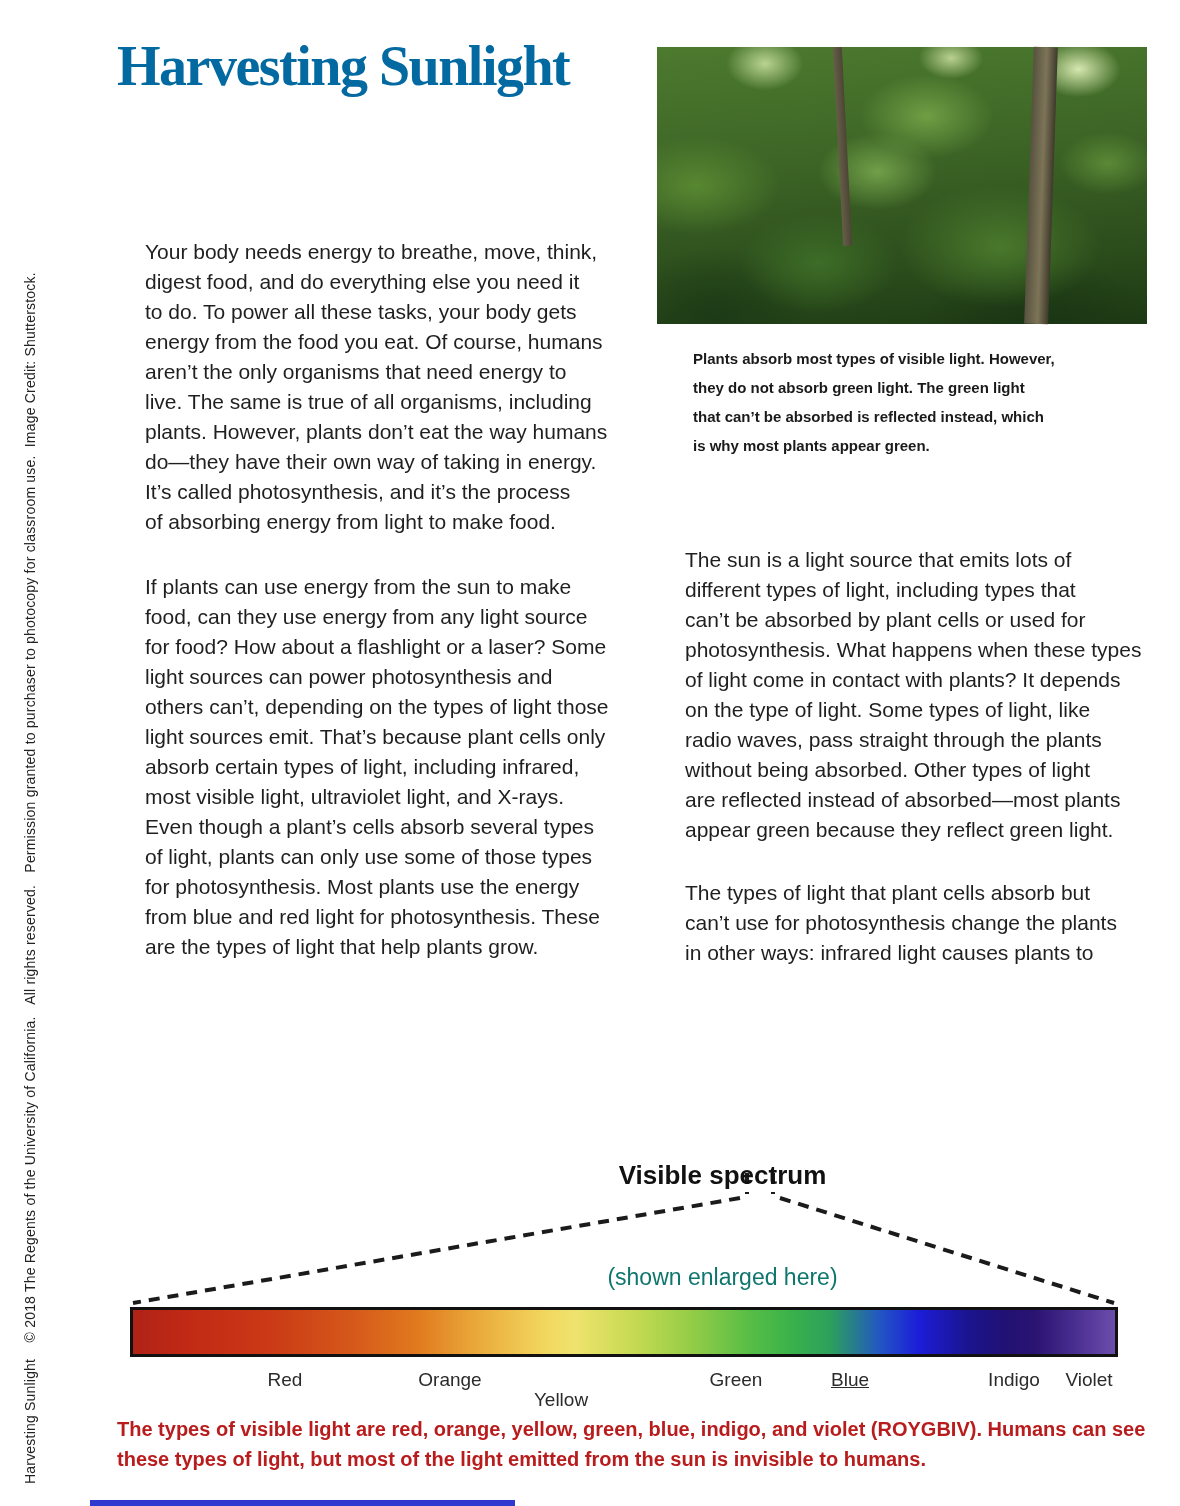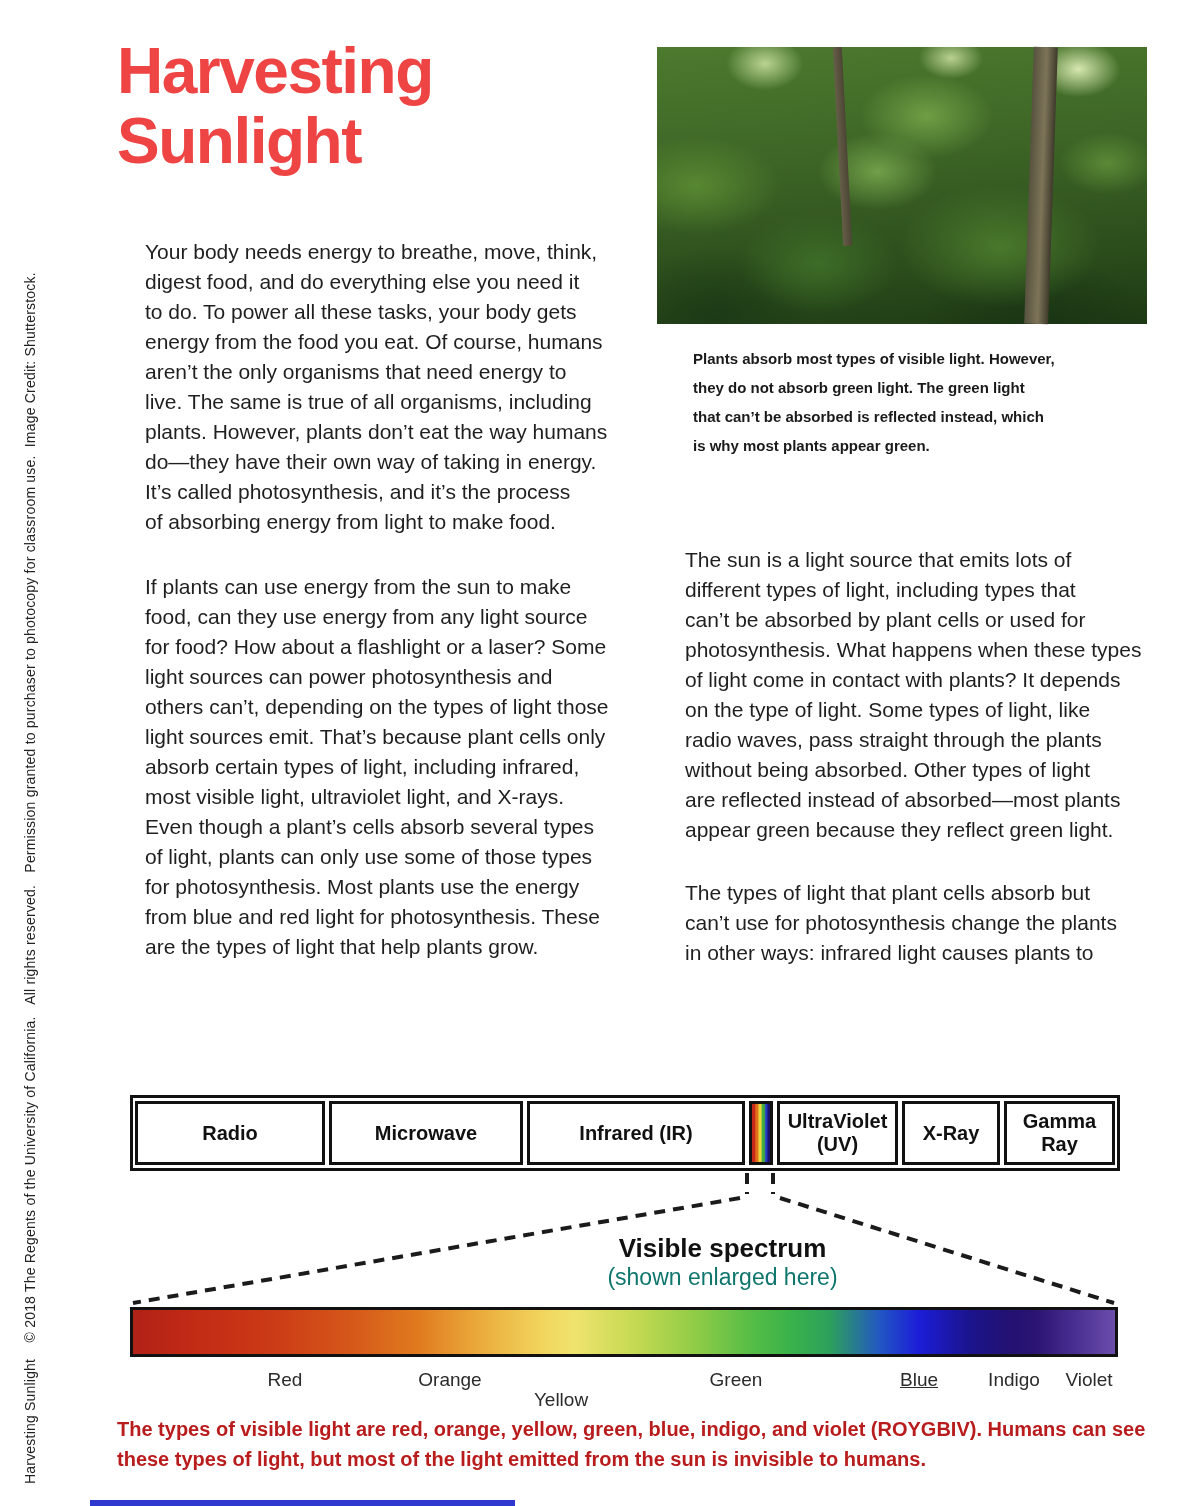--- a/index.html
+++ b/index.html
@@ -20,8 +20,9 @@
   
   .title {
     position:absolute; left:117px; top:36px; width:470px;
-    font-size:64px; font-weight:800; line-height:1.1; letter-spacing:-1.5px;
-    color:#ef4444;
+    font-size:56px; font-weight:800; line-height:1.1; letter-spacing:-1.5px;
+    color:#0369a1;
+    font-family:Liberation Serif, serif;
   }
 
   

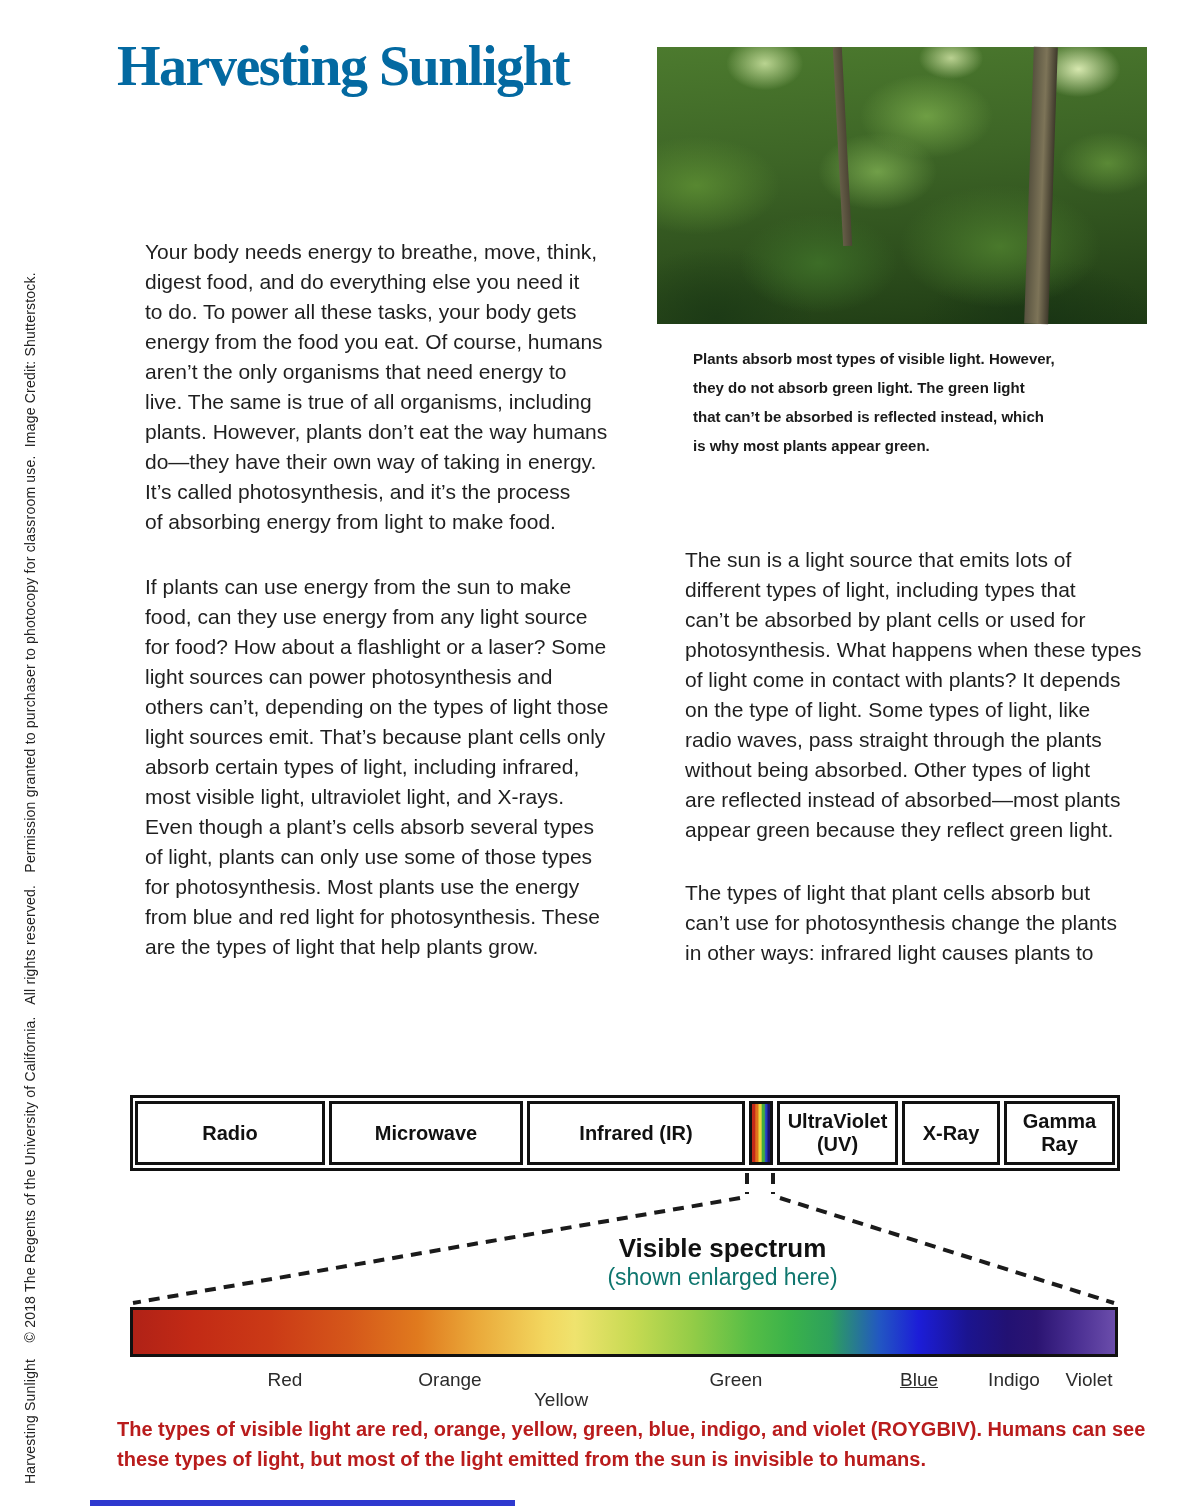--- a/index.html
+++ b/index.html
@@ -184,15 +184,6 @@
 can’t use for photosynthesis change the plants
 in other ways: infrared light causes plants to</p>
 
-  <div class="spectrum-band">
-    <div class="seg b0">Radio</div>
-    <div class="seg b1">Microwave</div>
-    <div class="seg b2">Infrared (IR)</div>
-    <div class="b-stripe"></div>
-    <div class="seg b3">UltraViolet (UV)</div>
-    <div class="seg b4">X-Ray</div>
-    <div class="seg b5">Gamma Ray</div>
-  </div>
 
   <svg class="dash-overlay" width="1180" height="1506" viewBox="0 0 1180 1506" xmlns="http://www.w3.org/2000/svg">
     <line x1="747" y1="1173" x2="747" y2="1194" stroke="#1b1b1b" stroke-width="4" stroke-dasharray="11 8"></line>

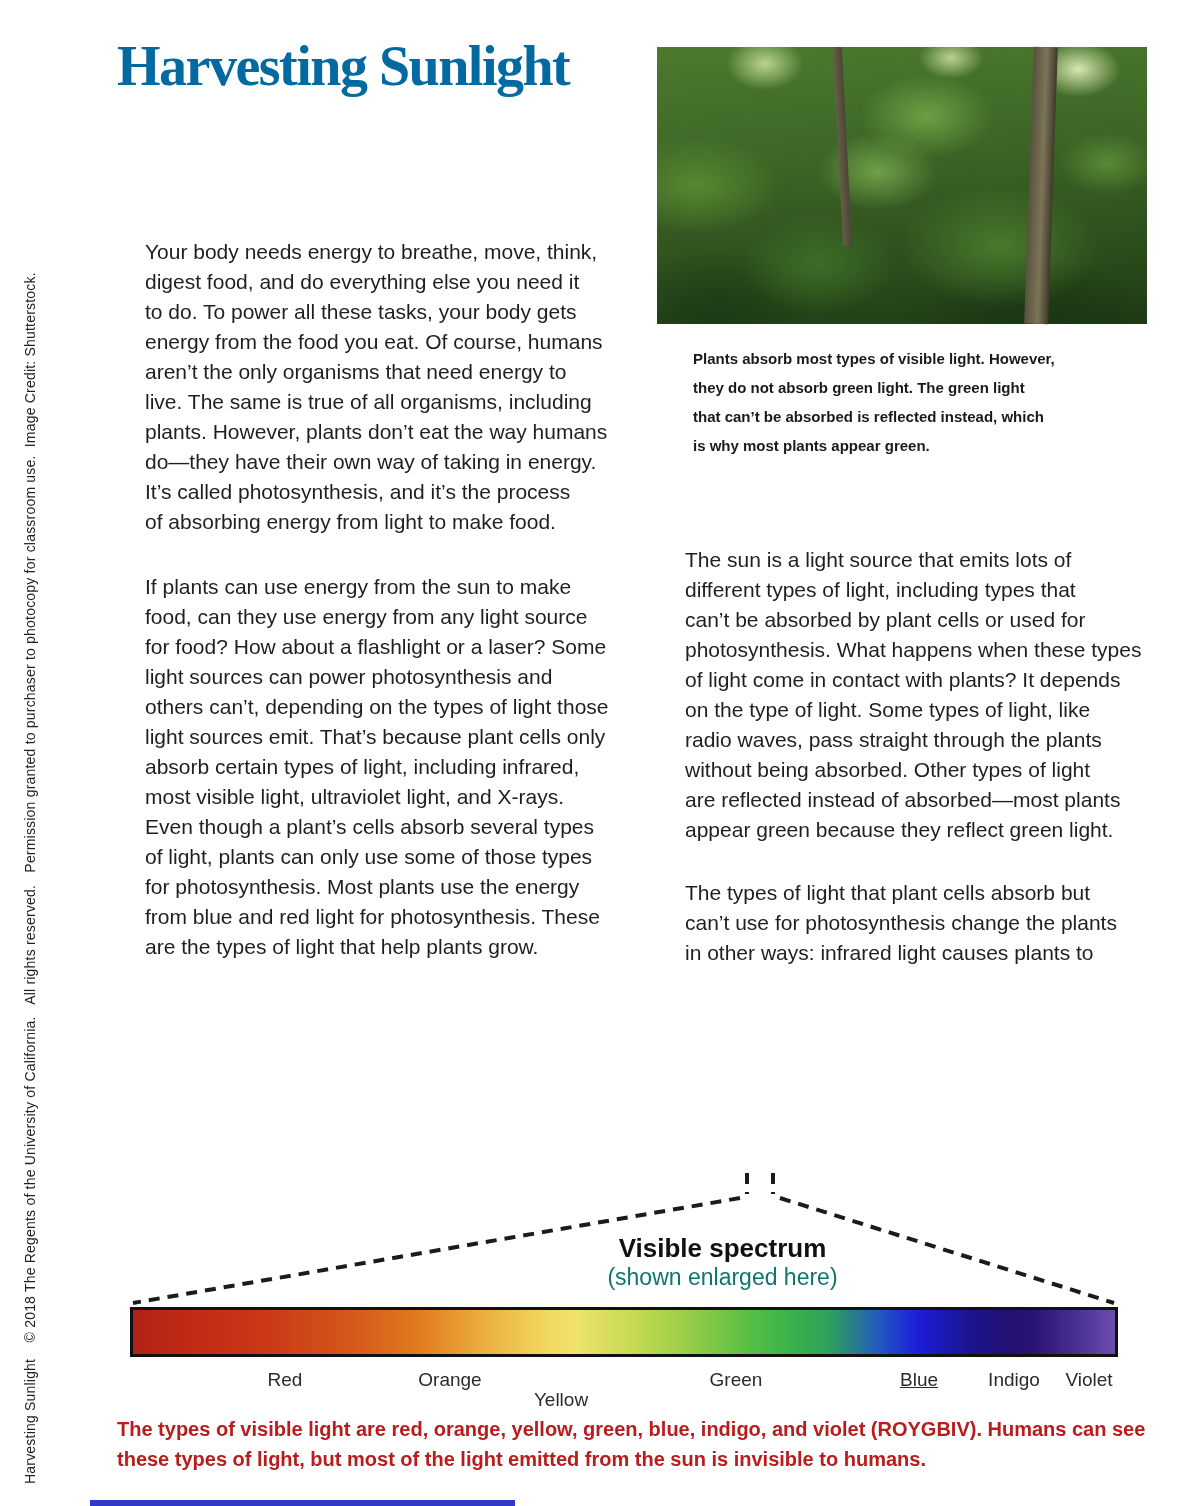--- a/index.html
+++ b/index.html
@@ -95,7 +95,7 @@
   .dash-overlay { position:absolute; left:0; top:0; width:1180px; height:1506px; pointer-events:none; }
 
   .visible-label {
-    position:absolute; left:520px; top:1233px; width:405px; text-align:center;
+    position:absolute; left:520px; top:1160px; width:405px; text-align:center;
     font-size:26px; font-weight:700; color:#111;
   }
   .visible-sublabel {

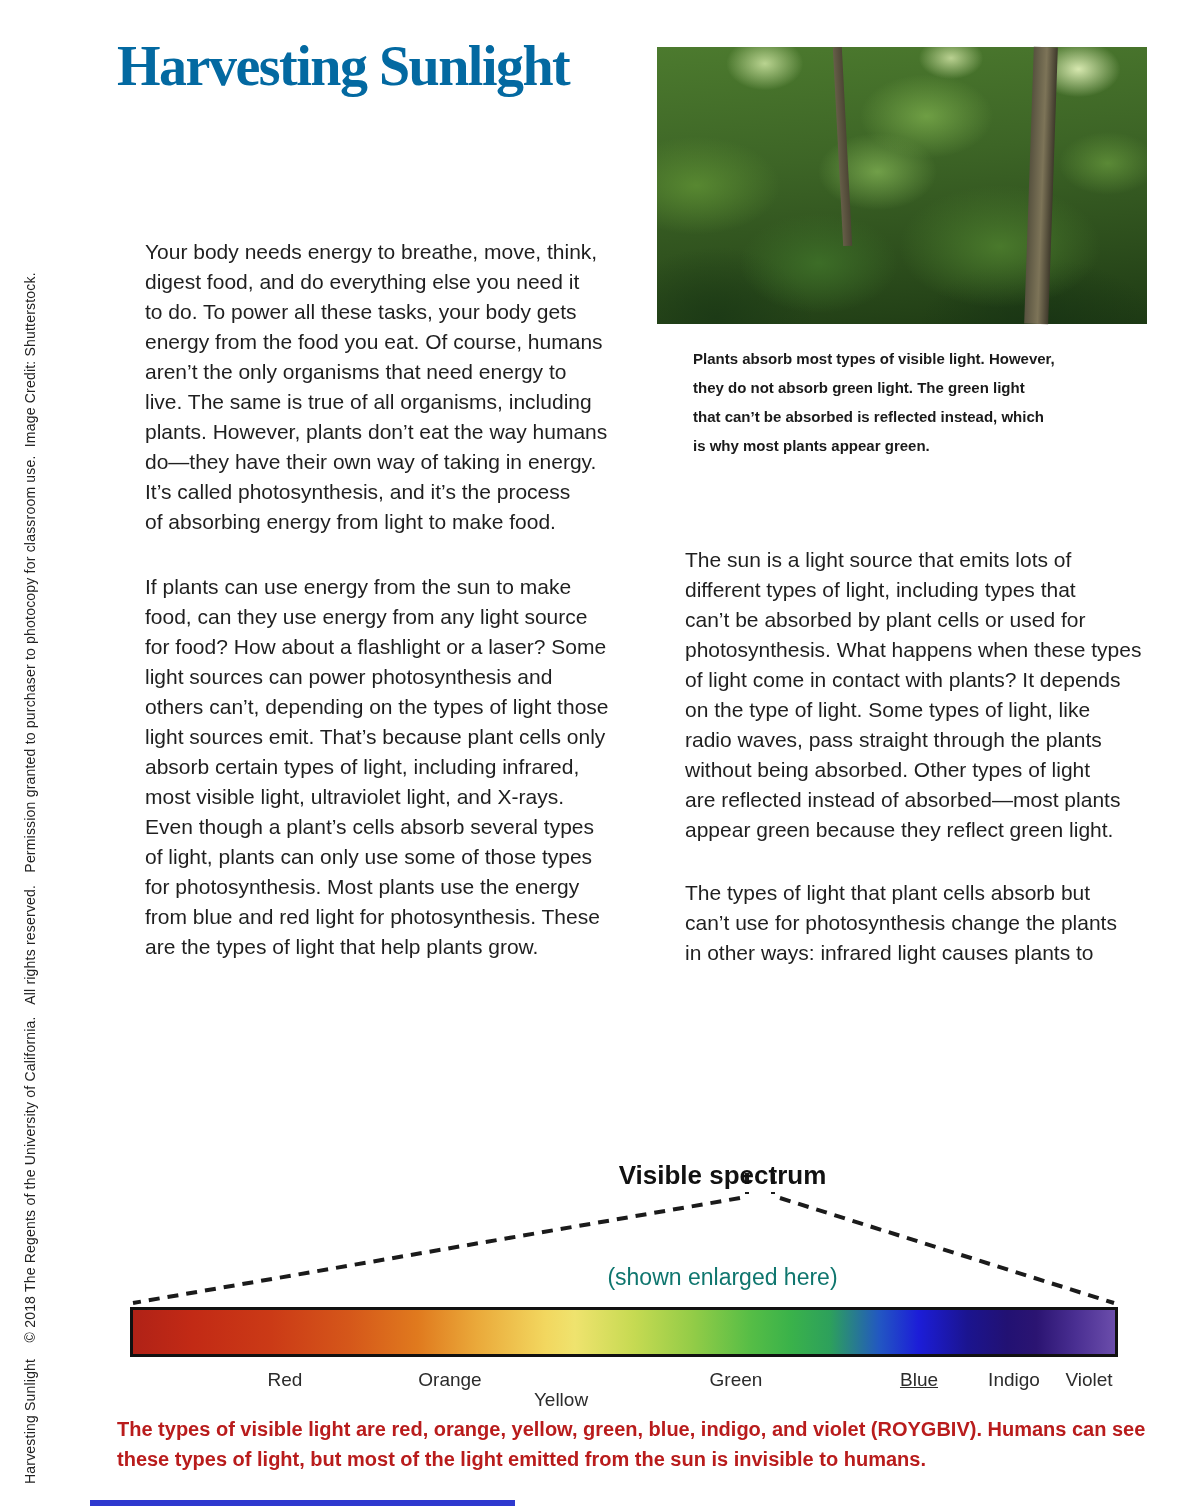--- a/index.html
+++ b/index.html
@@ -118,7 +118,7 @@
     font-size:19px; color:#2b2b2b; white-space:nowrap;
   }
   .cl-0{left:155px;} .cl-1{left:320px;} .cl-2{left:431px;margin-top:20px;} .cl-3{left:606px;}
-  .cl-4{left:789px;text-decoration:underline;} .cl-5{left:884px;} .cl-6{left:959px;}
+  .cl-4{left:720px;text-decoration:underline;} .cl-5{left:884px;} .cl-6{left:959px;}
 
   .bottom-caption {
     position:absolute; left:117px; top:1414px; width:1030px;

